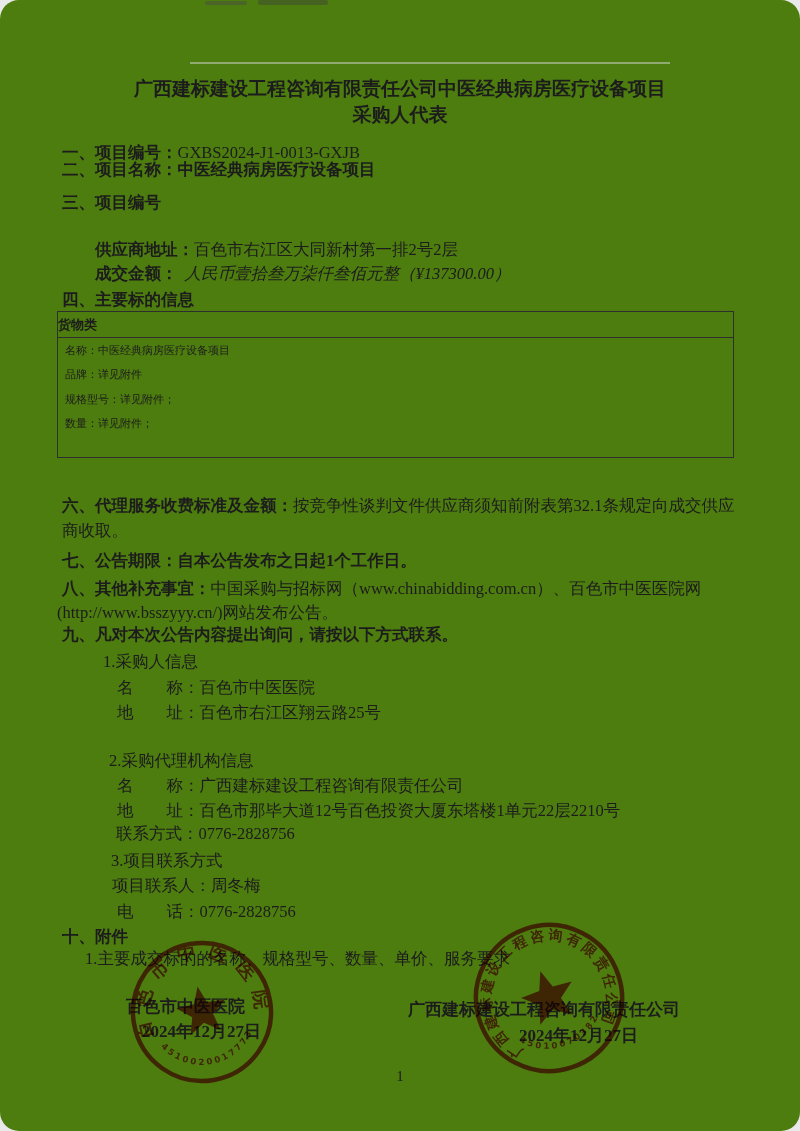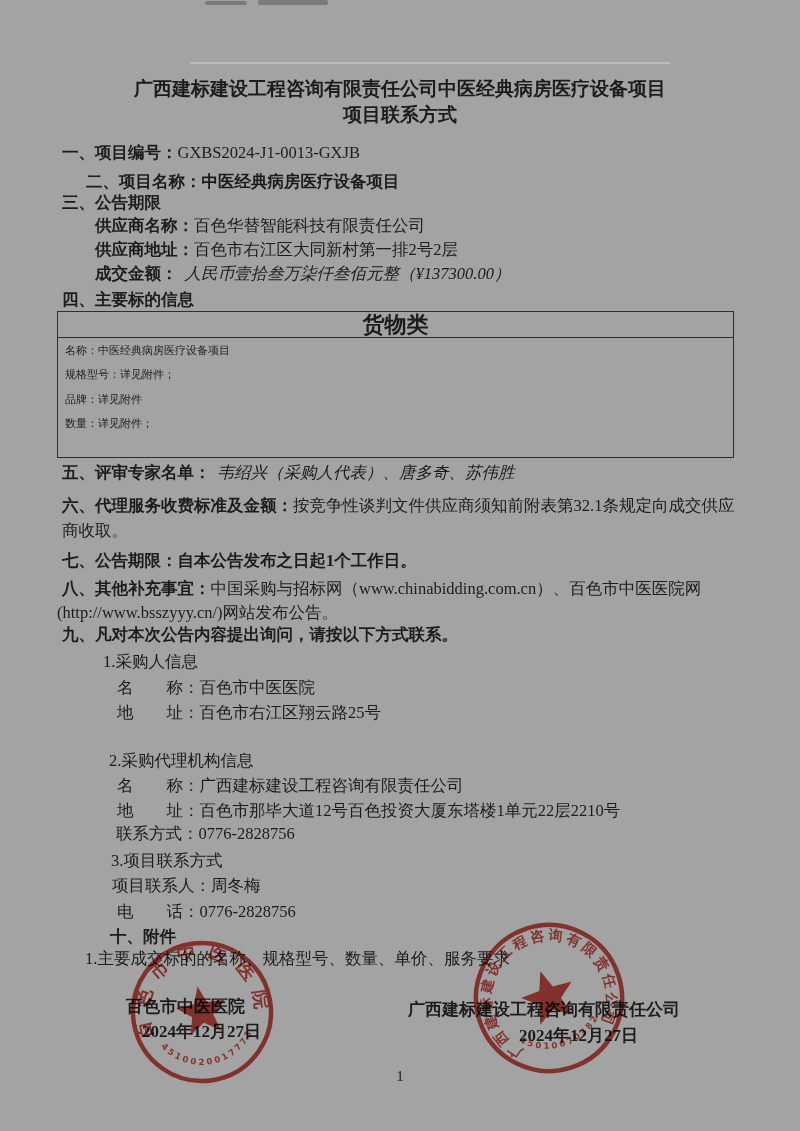--- a/index.html
+++ b/index.html
@@ -4,9 +4,9 @@
 <style>
   html,body{margin:0;padding:0;background:#e9e9e9;}
   .page{
-    position:relative;width:800px;height:1131px;background:#a3a3a3;
+    position:relative;width:800px;height:1131px;background:#4d7c0f;
     margin:0 auto;overflow:hidden;
-    font-family:"Liberation Serif","DejaVu Serif",serif;color:#1c1c1c;
+    font-family:"Liberation Serif","DejaVu Serif",serif;color:#1c1c1c;border-radius:19px;
   }
   .t{position:absolute;white-space:nowrap;font-size:16.5px;line-height:23px;}
   .b{font-weight:700;text-align:center;}

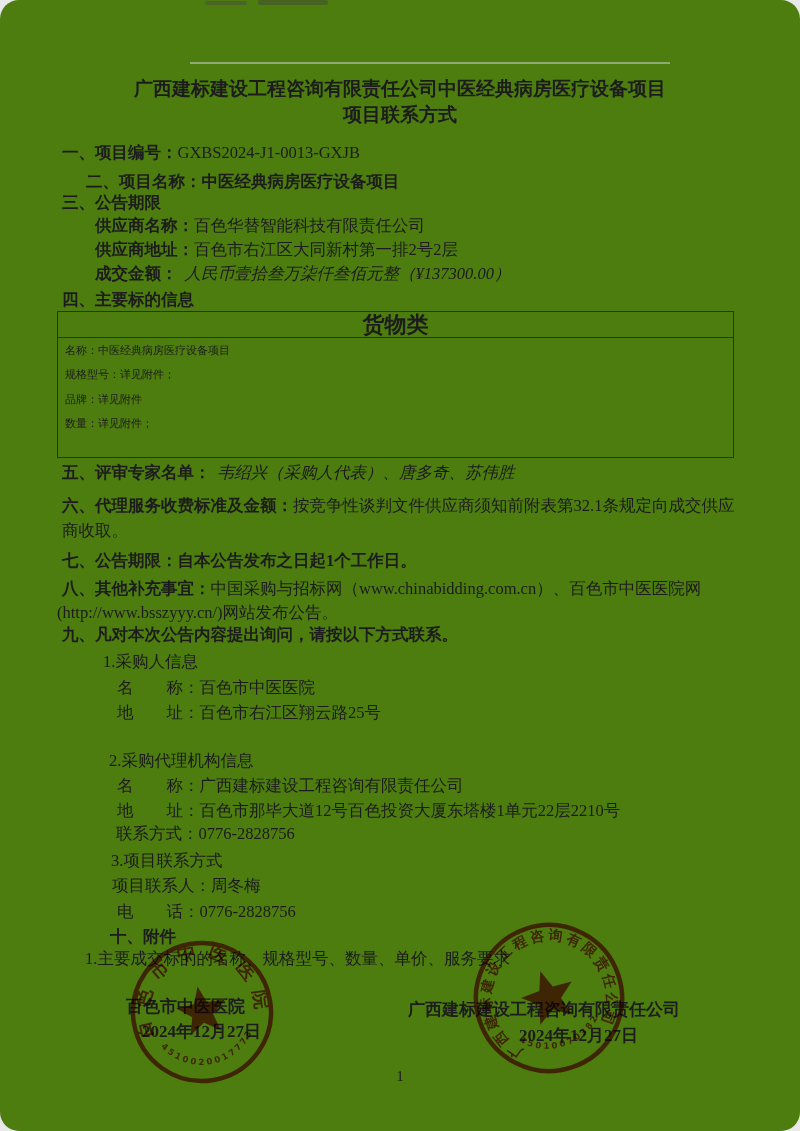--- a/index.html
+++ b/index.html
@@ -35,7 +35,7 @@
   <div class="art" style="left:190px;top:62px;width:480px;height:2px;background:#d6d6d6;opacity:.5;"></div>
 
   <div class="ttl" style="top:76px;">广西建标建设工程咨询有限责任公司中医经典病房医疗设备项目</div>
-  <div class="ttl" style="top:102px;">项目联系方式</div>
+  <div class="ttl" style="top:102px;">采购人代表</div>
 
   <div class="t" style="left:62px;top:141px;">
     <span class="b">一、项目编号：</span><span>GXBS2024-J1-0013-GXJB</span>

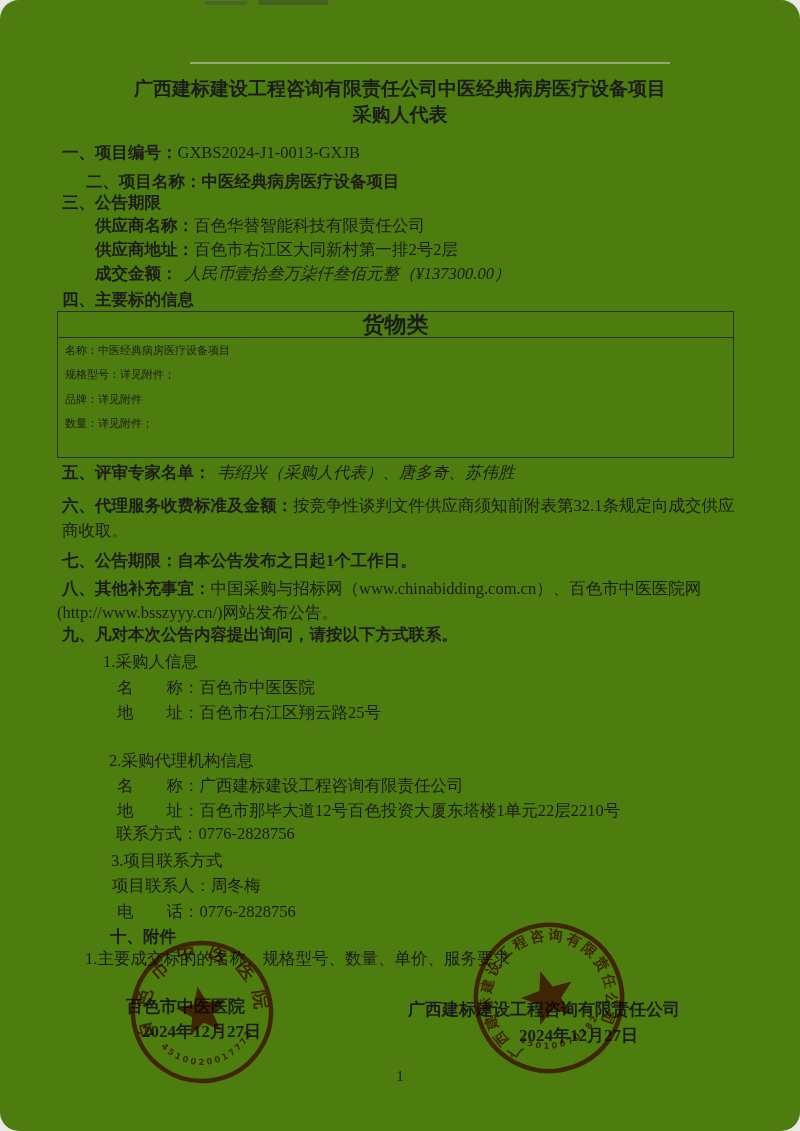--- a/index.html
+++ b/index.html
@@ -40,7 +40,7 @@
   <div class="t" style="left:62px;top:141px;">
     <span class="b">一、项目编号：</span><span>GXBS2024-J1-0013-GXJB</span>
   </div>
-  <div class="t" style="left:62px;top:170px;margin-left:24px;">
+  <div class="t" style="left:62px;top:158px;">
     <span class="b">二、项目名称：</span><span class="b">中医经典病房医疗设备项目</span>
   </div>
   <div class="t b" style="left:62px;top:191px;">三、公告期限</div>

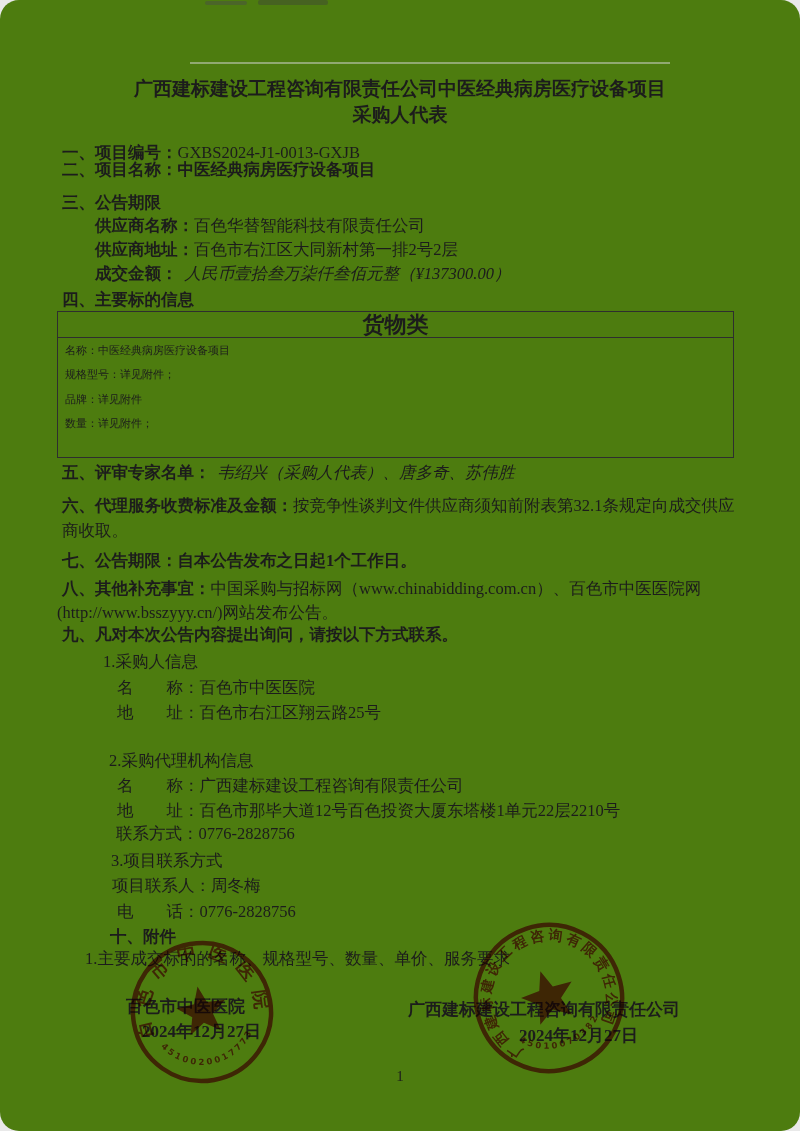--- a/index.html
+++ b/index.html
@@ -43,7 +43,7 @@
   <div class="t" style="left:62px;top:158px;">
     <span class="b">二、项目名称：</span><span class="b">中医经典病房医疗设备项目</span>
   </div>
-  <div class="t b" style="left:62px;top:191px;">三、公告期限</div>
+  <div class="t b" style="left:62px;top:191px;">三、项目编号</div>
 
   <div class="t" style="left:95px;top:214px;">
     <span class="b">供应商名称：</span><span>百色华替智能科技有限责任公司</span>

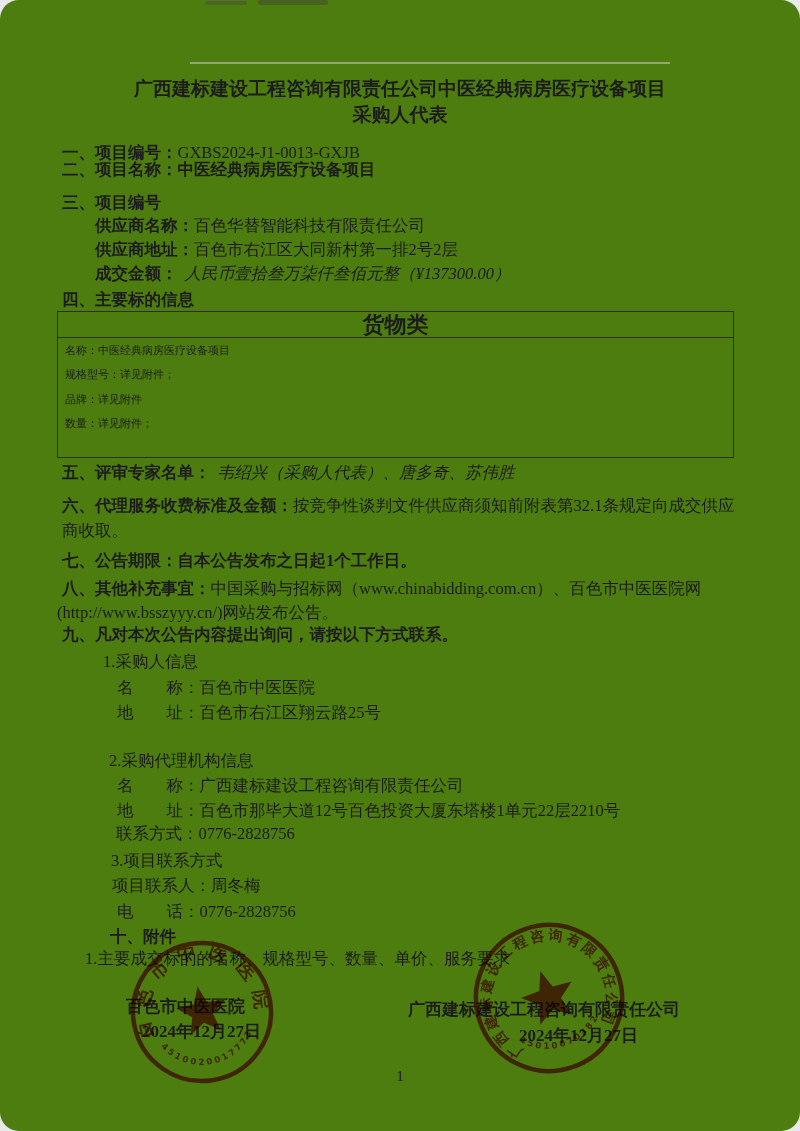--- a/index.html
+++ b/index.html
@@ -45,9 +45,6 @@
   </div>
   <div class="t b" style="left:62px;top:191px;">三、项目编号</div>
 
-  <div class="t" style="left:95px;top:214px;">
-    <span class="b">供应商名称：</span><span>百色华替智能科技有限责任公司</span>
-  </div>
   <div class="t" style="left:95px;top:238px;">
     <span class="b">供应商地址：</span><span>百色市右江区大同新村第一排2号2层</span>
   </div>

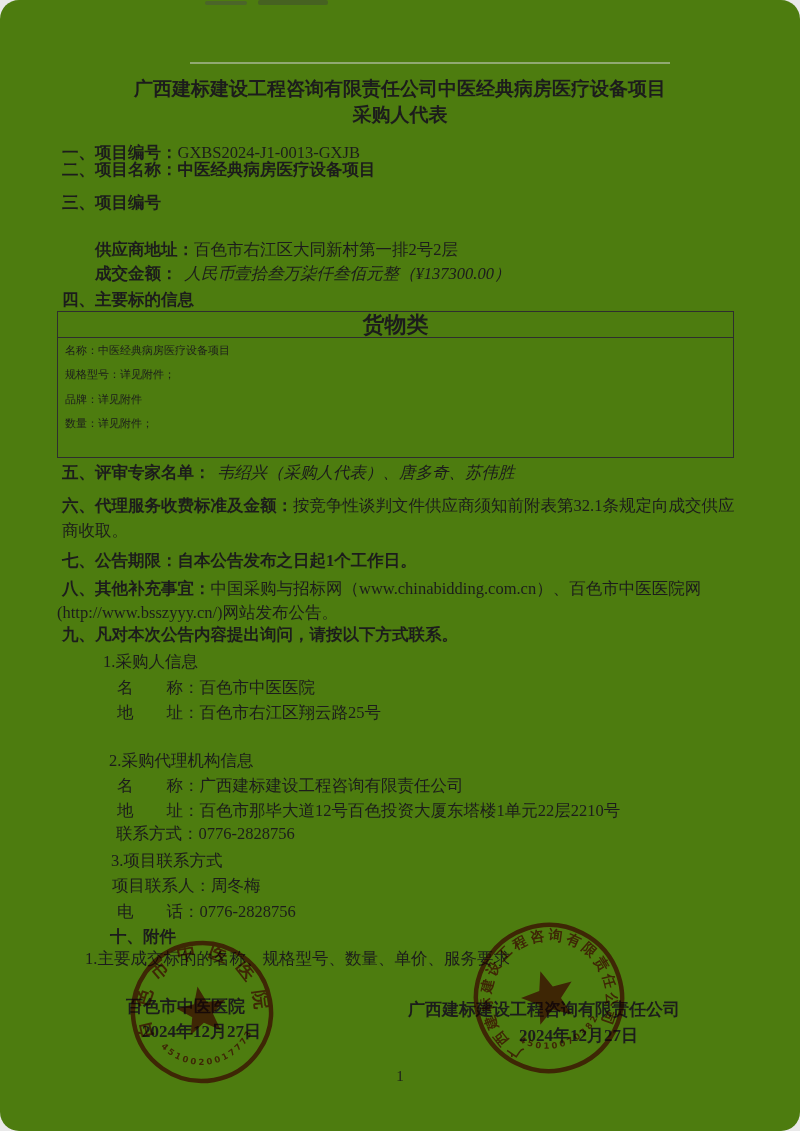--- a/index.html
+++ b/index.html
@@ -14,7 +14,7 @@
   .vgap{margin-left:7px;font-style:italic;}
   
   .stable{position:absolute;left:57px;top:311px;width:677px;height:147px;border:1.5px solid #2e2e2e;box-sizing:border-box;background:transparent;}
-  .thead{height:25px;line-height:25px;text-align:center;font-weight:700;font-size:22px;border-bottom:1.5px solid #2e2e2e;}
+  .thead{height:25px;line-height:25px;text-align:left;font-weight:700;font-size:13px;border-bottom:1.5px solid #2e2e2e;}
   .trow{height:24.3px;line-height:24.3px;padding-left:7px;font-size:11px;}
   
   .sig{position:absolute;white-space:nowrap;font-weight:700;font-size:17px;line-height:22px;z-index:2;}

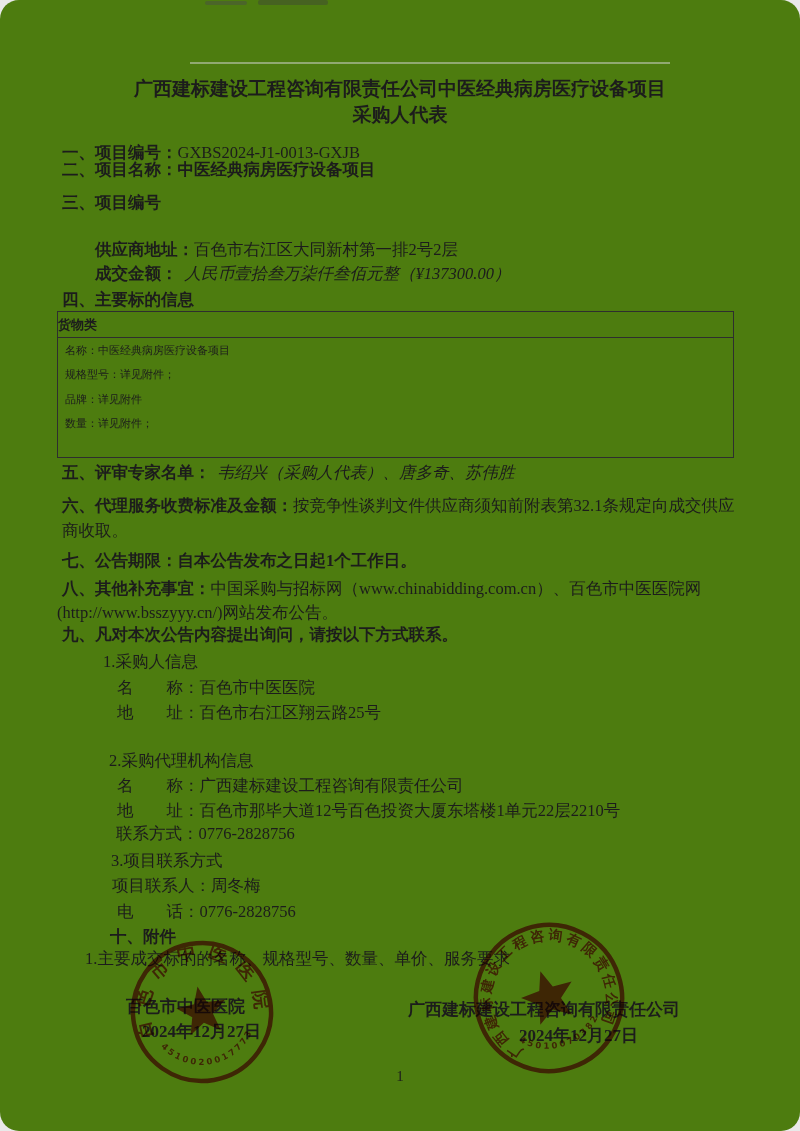--- a/index.html
+++ b/index.html
@@ -56,8 +56,8 @@
   <div class="stable">
     <div class="thead">货物类</div>
     <div class="trow">名称：中医经典病房医疗设备项目</div>
+    <div class="trow">品牌：详见附件</div>
     <div class="trow">规格型号：详见附件；</div>
-    <div class="trow">品牌：详见附件</div>
     <div class="trow">数量：详见附件；</div>
   </div>
 

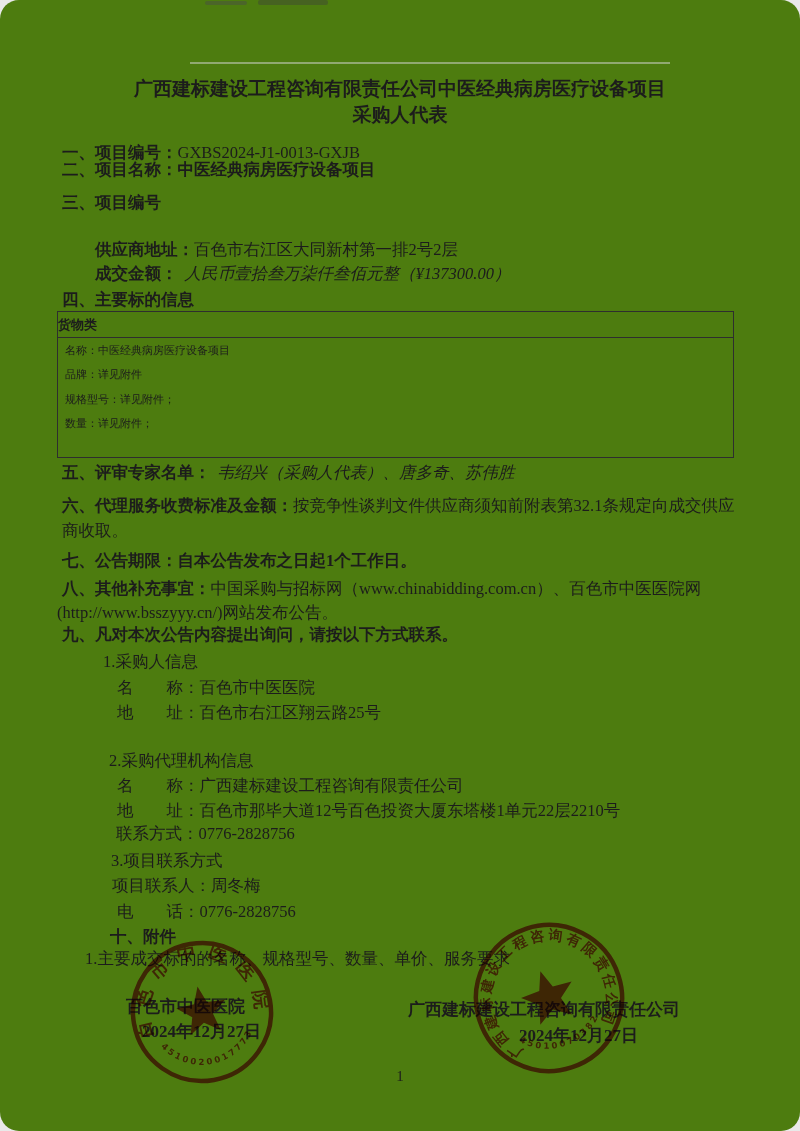--- a/index.html
+++ b/index.html
@@ -61,9 +61,6 @@
     <div class="trow">数量：详见附件；</div>
   </div>
 
-  <div class="t" style="left:62px;top:461px;">
-    <span class="b">五、评审专家名单：</span><span class="vgap">韦绍兴（采购人代表）、唐多奇、苏伟胜</span>
-  </div>
   <div class="t" style="left:62px;top:494px;">
     <span class="b">六、代理服务收费标准及金额：</span><span>按竞争性谈判文件供应商须知前附表第32.1条规定向成交供应</span>
   </div>

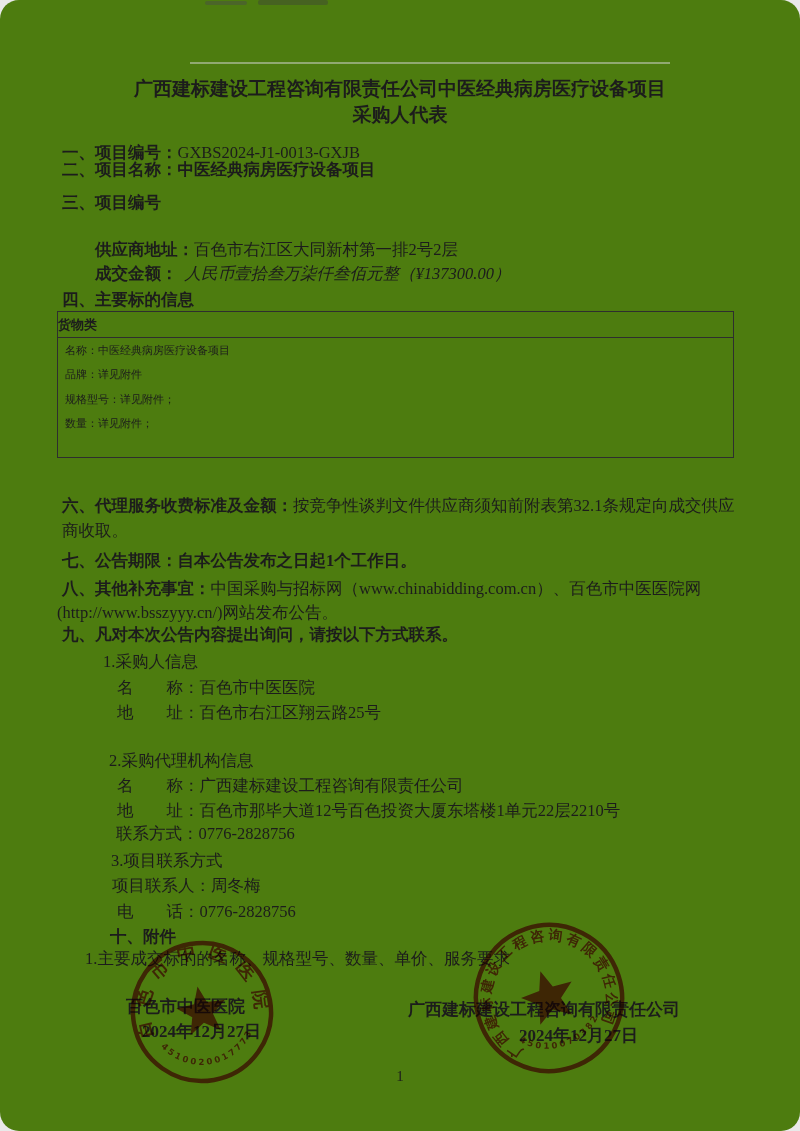--- a/index.html
+++ b/index.html
@@ -104,7 +104,7 @@
     <span>电　　话：</span><span>0776-2828756</span>
   </div>
 
-  <div class="t b" style="left:62px;top:925px;margin-left:48px;">十、附件</div>
+  <div class="t b" style="left:62px;top:925px;">十、附件</div>
   <div class="t" style="left:85px;top:947px;">1.主要成交标的的名称、规格型号、数量、单价、服务要求</div>
 
   <div class="sig" style="left:126px;top:996px;">百色市中医医院</div>

